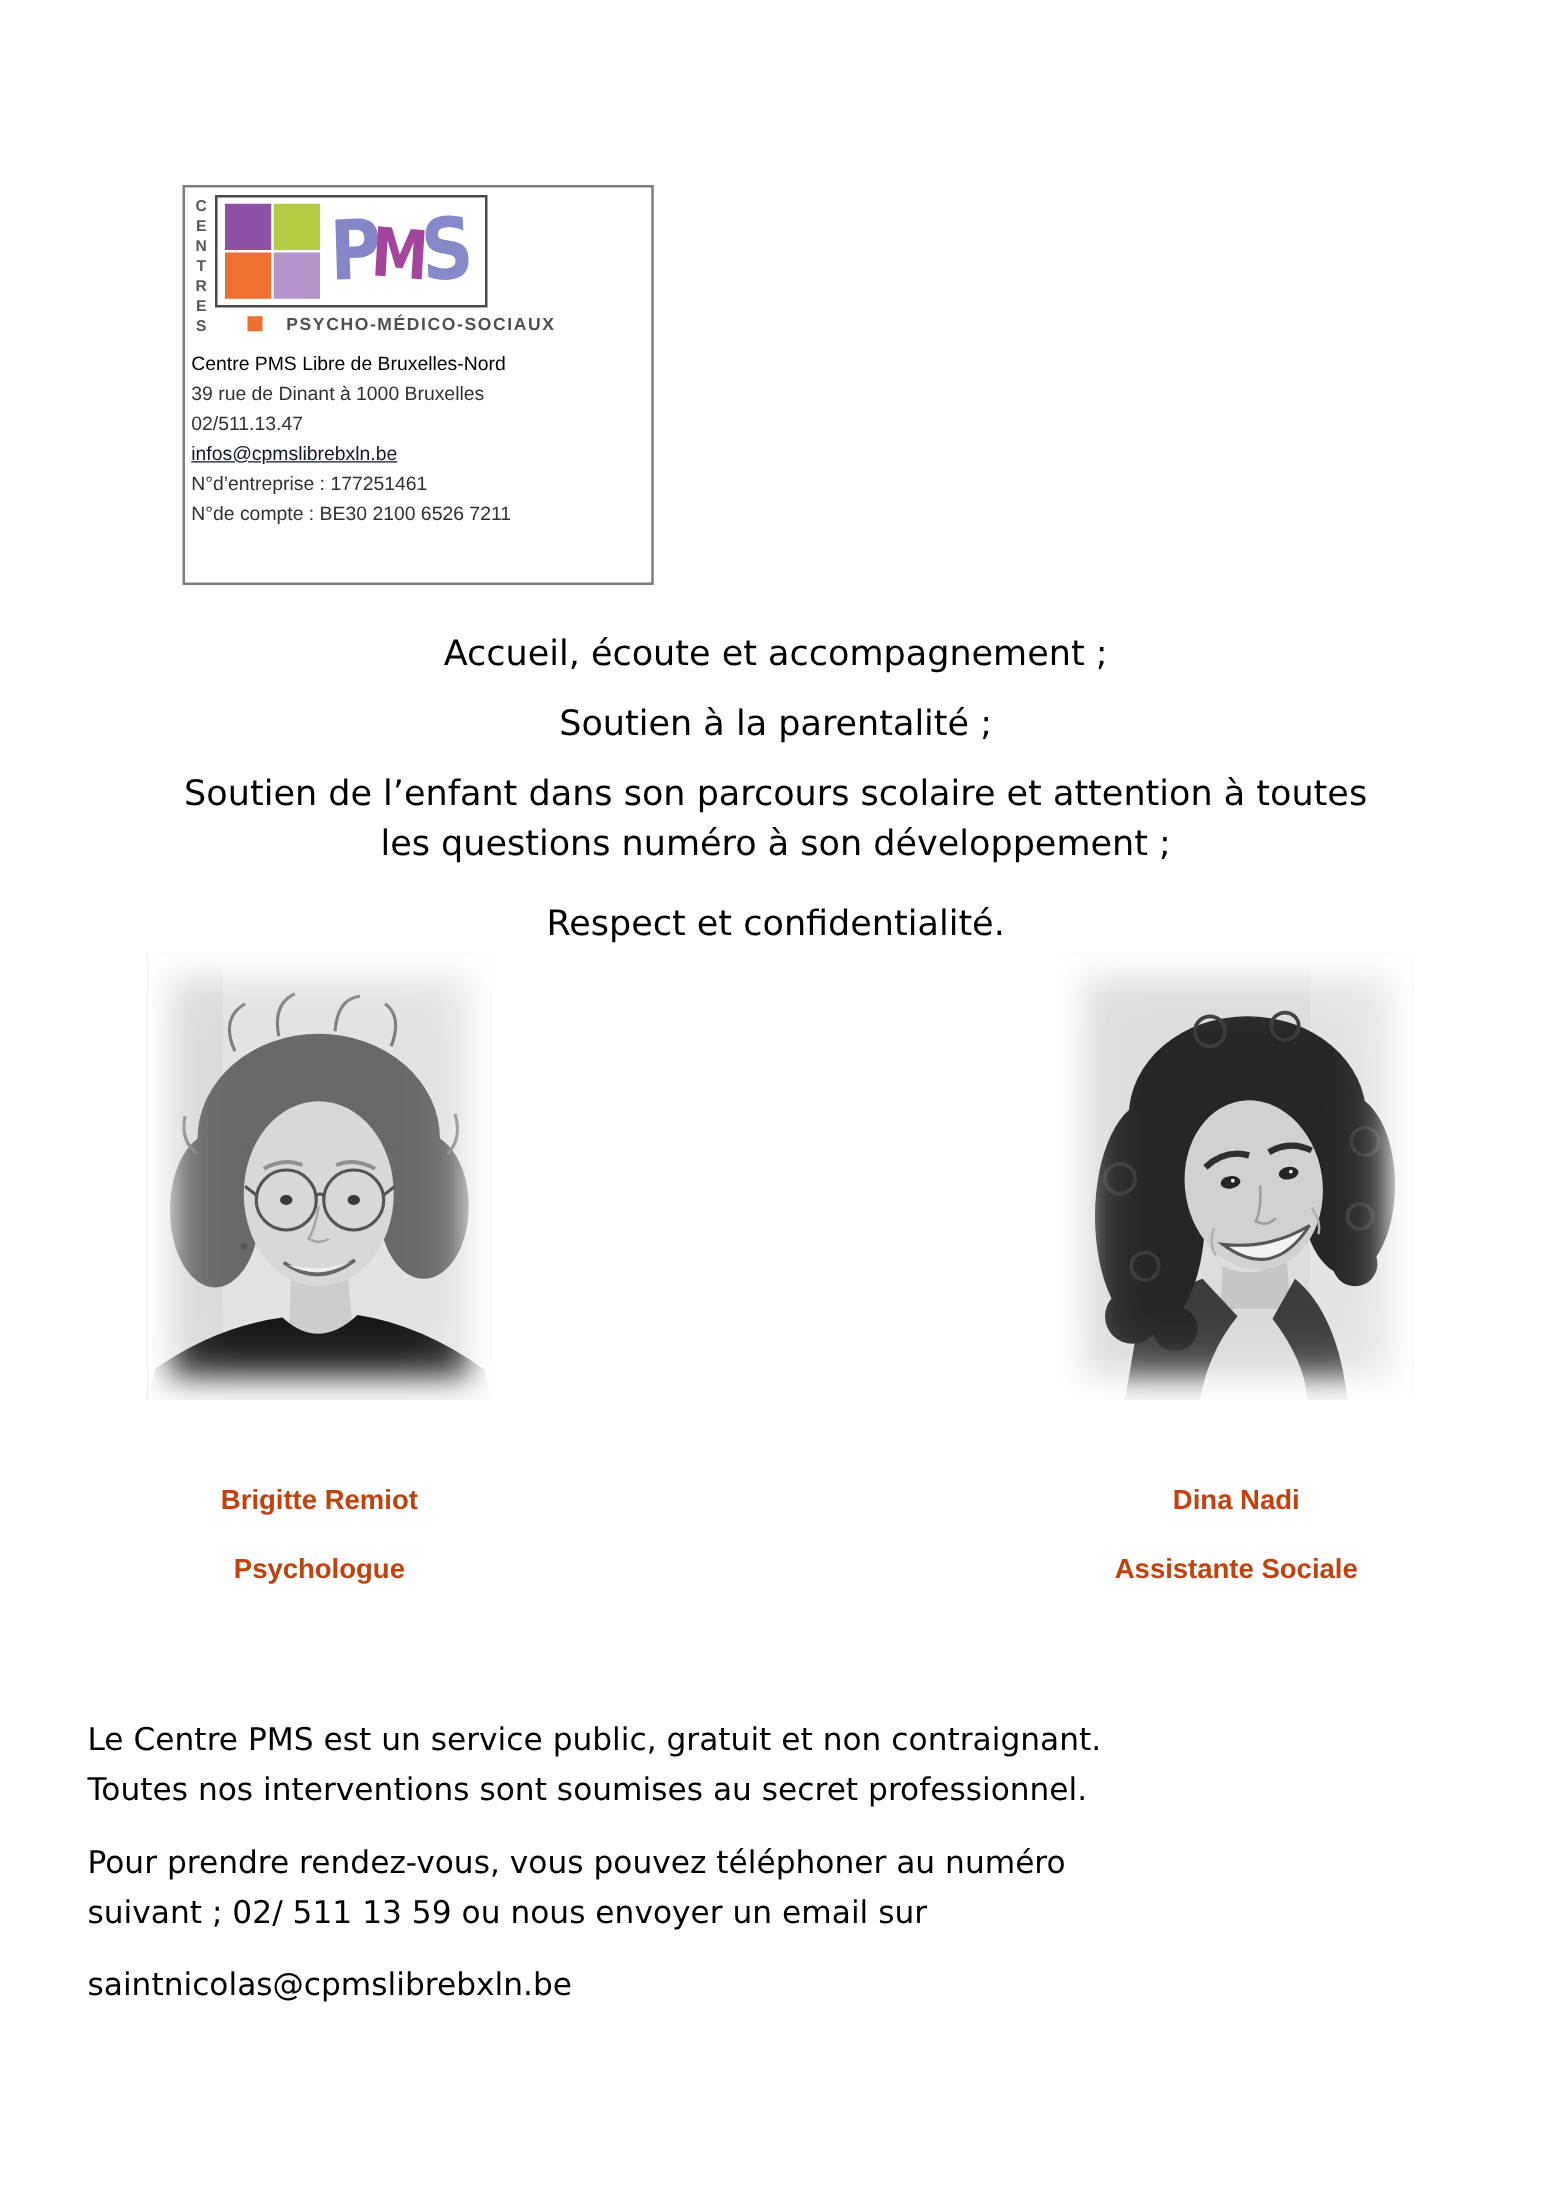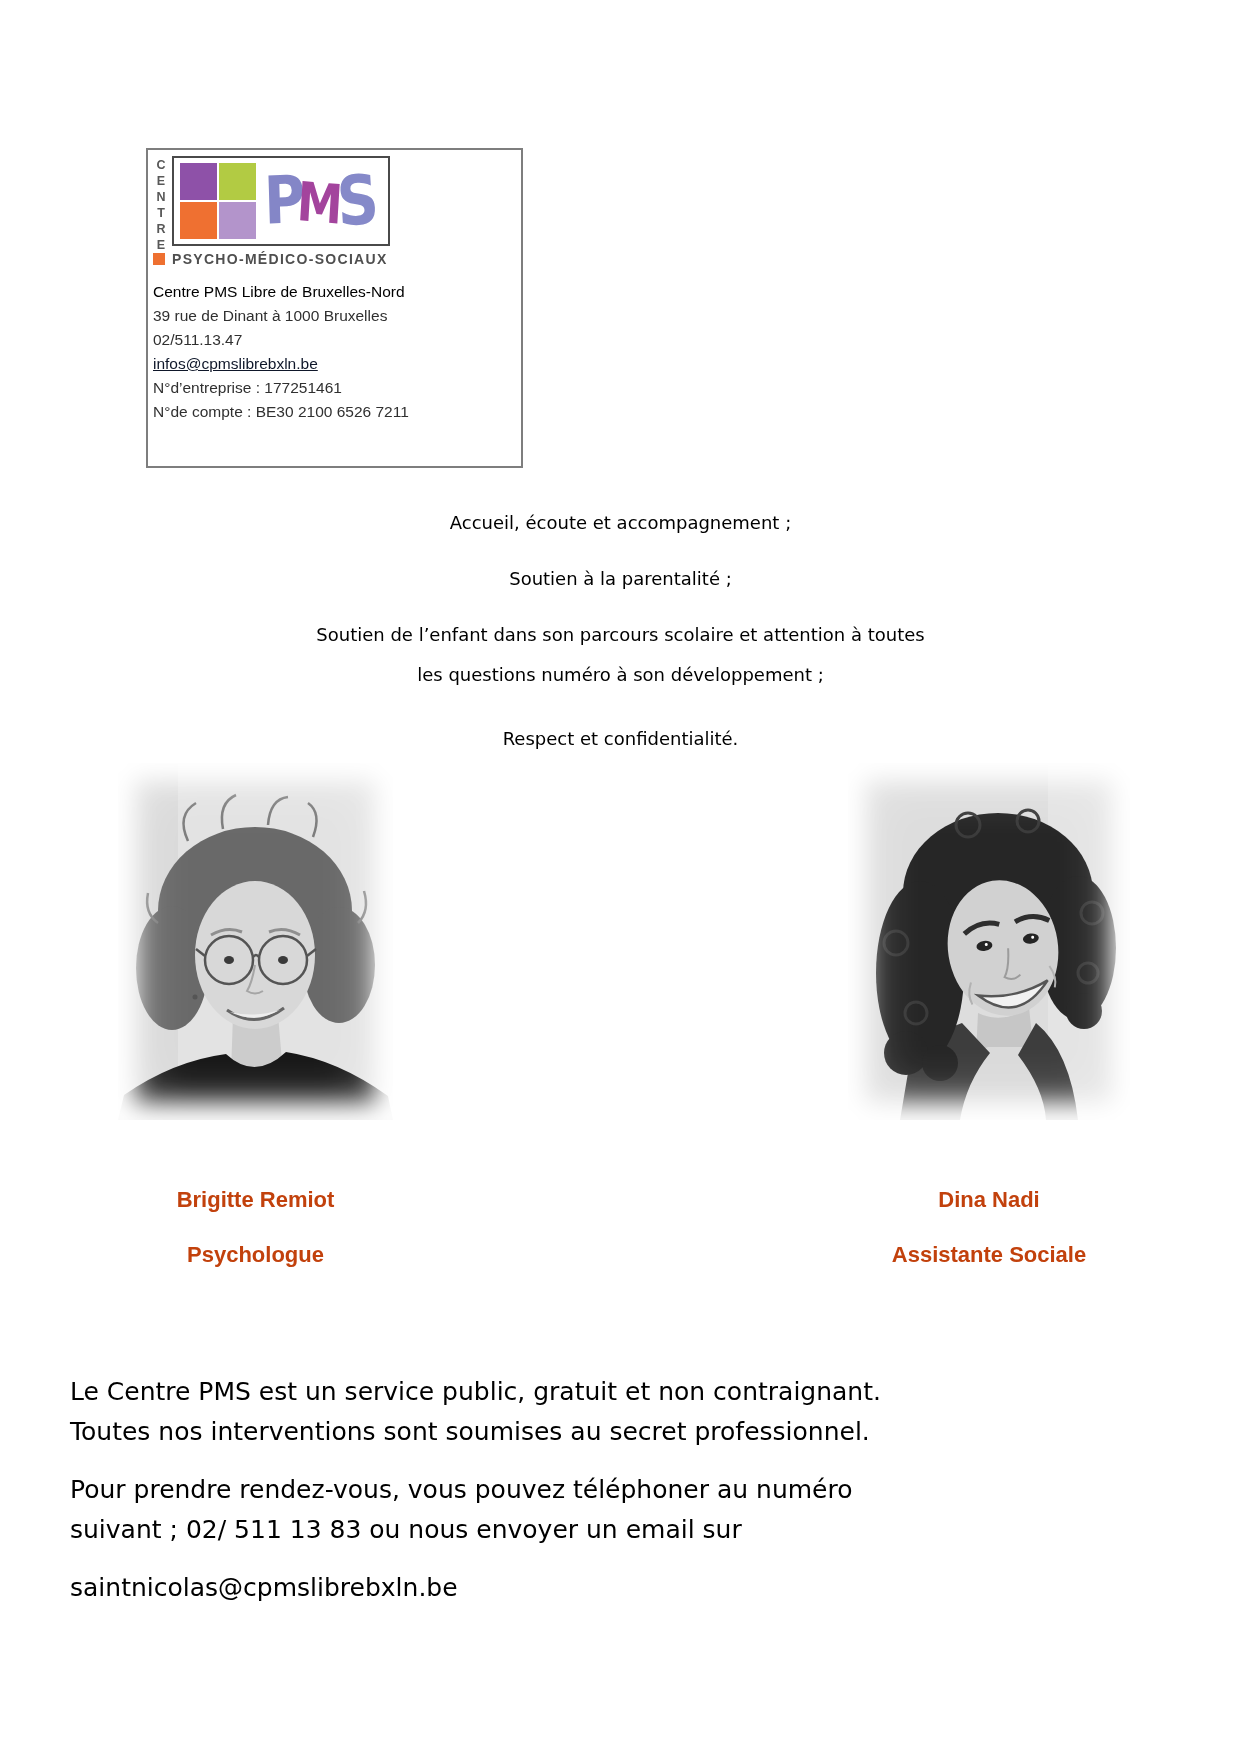--- a/index.html
+++ b/index.html
@@ -22,7 +22,7 @@
   .wm-p {font-size:66px; transform:rotate(-2deg);}
   .wm-m {font-size:54px; margin-left:-9px; transform:rotate(4deg) translateY(3px);}
   .wm-s {font-size:68px; margin-left:-7px; transform:rotate(-4deg);}
-  .tagline-row {display:flex; align-items:center; gap:7px; margin-top:5px;}
+  .tagline-row {display:flex; align-items:center; gap:19px; margin-top:5px;margin-left:45px;}
   .bullet {width:12px; height:12px; display:inline-block;}
   .tagline {font-size:14px; font-weight:bold; color:#4f4f4f; letter-spacing:1.3px;}
   .contact {margin-top:13px; font-size:15.5px; line-height:24px; color:#303030;}

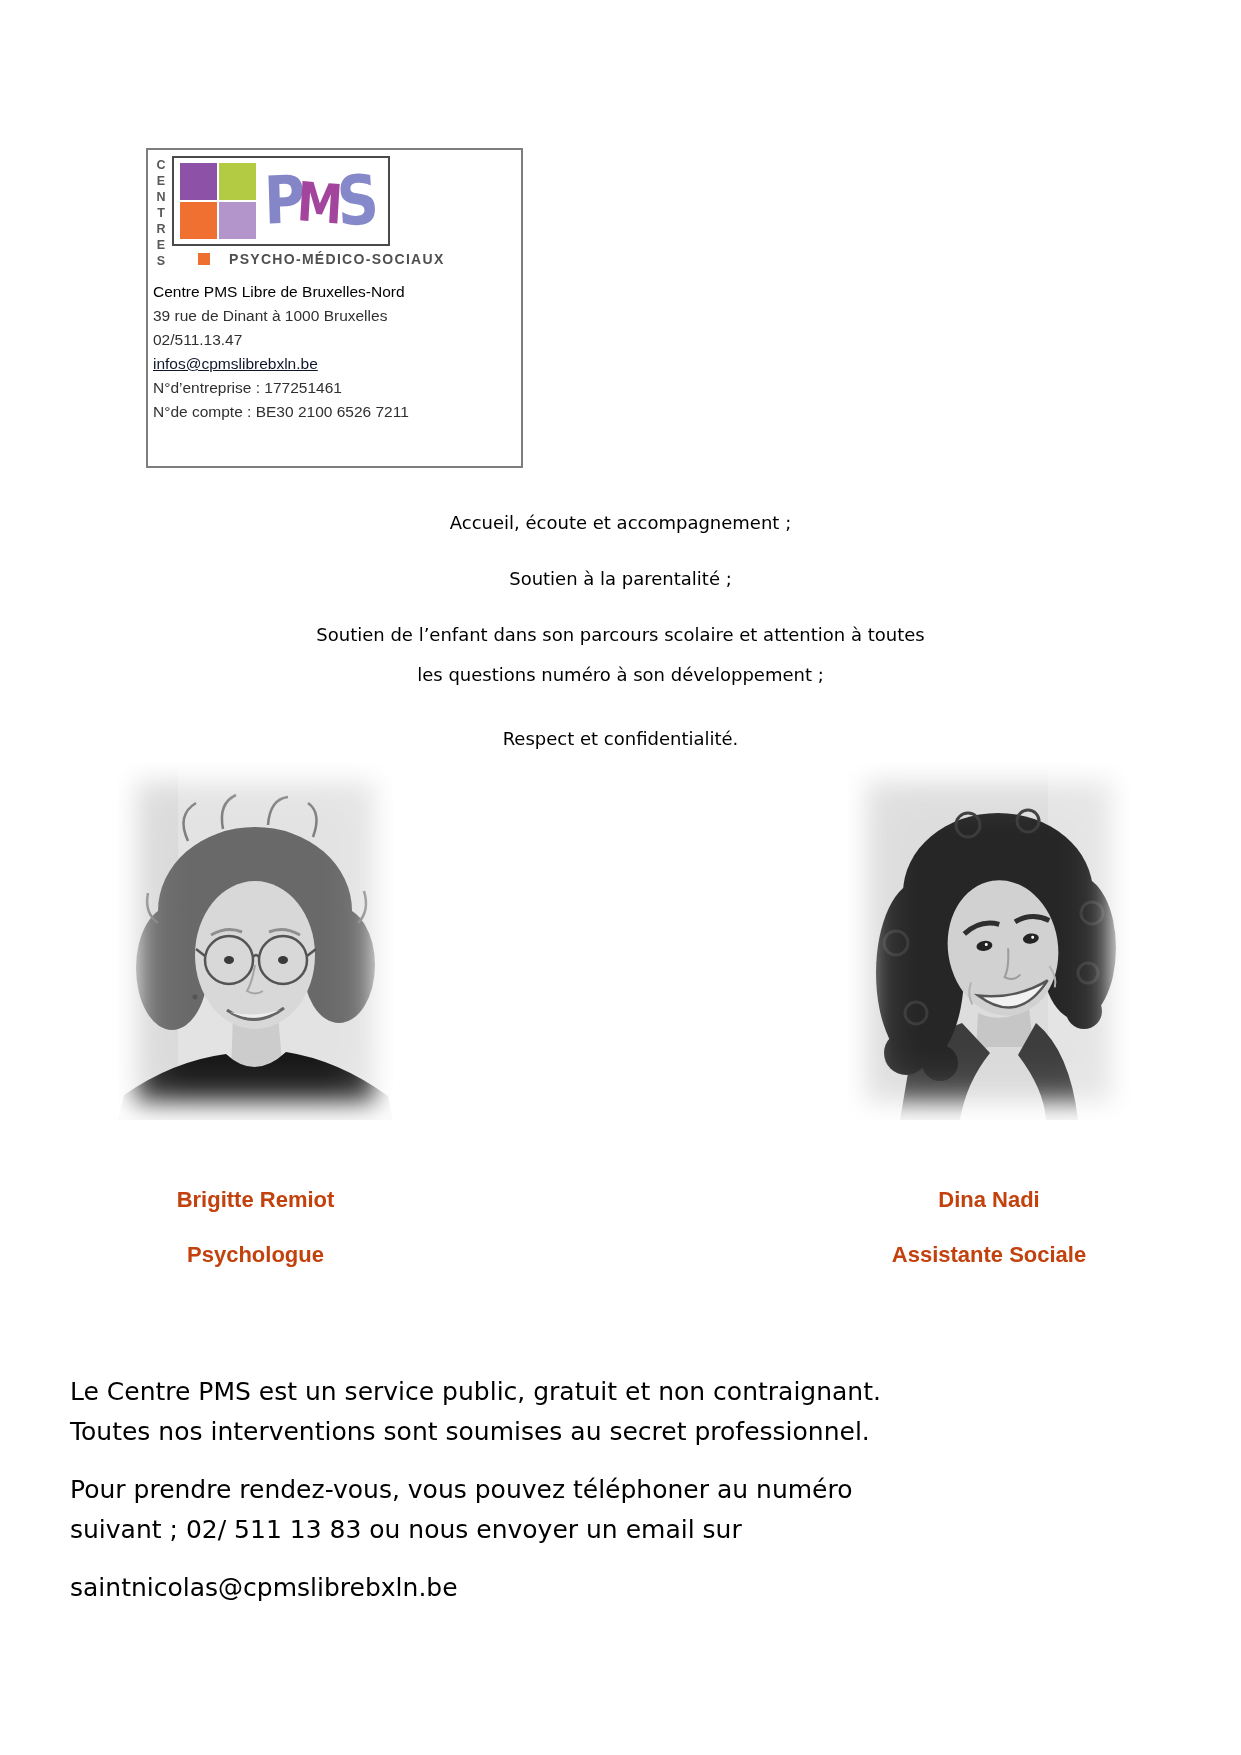--- a/index.html
+++ b/index.html
@@ -31,7 +31,7 @@
 
   
   .mission {position:absolute; left:70px; right:70px; top:503px; text-align:center;
-            font-family:"DejaVu Sans", sans-serif; font-size:18px; color:#000;}
+            font-family:"DejaVu Sans", sans-serif; font-size:28px; color:#000;}
   .mission p {margin:0 0 16px 0; line-height:40px;}
   .mission .m3 {margin-bottom:24px;}
   .line {display:block;}

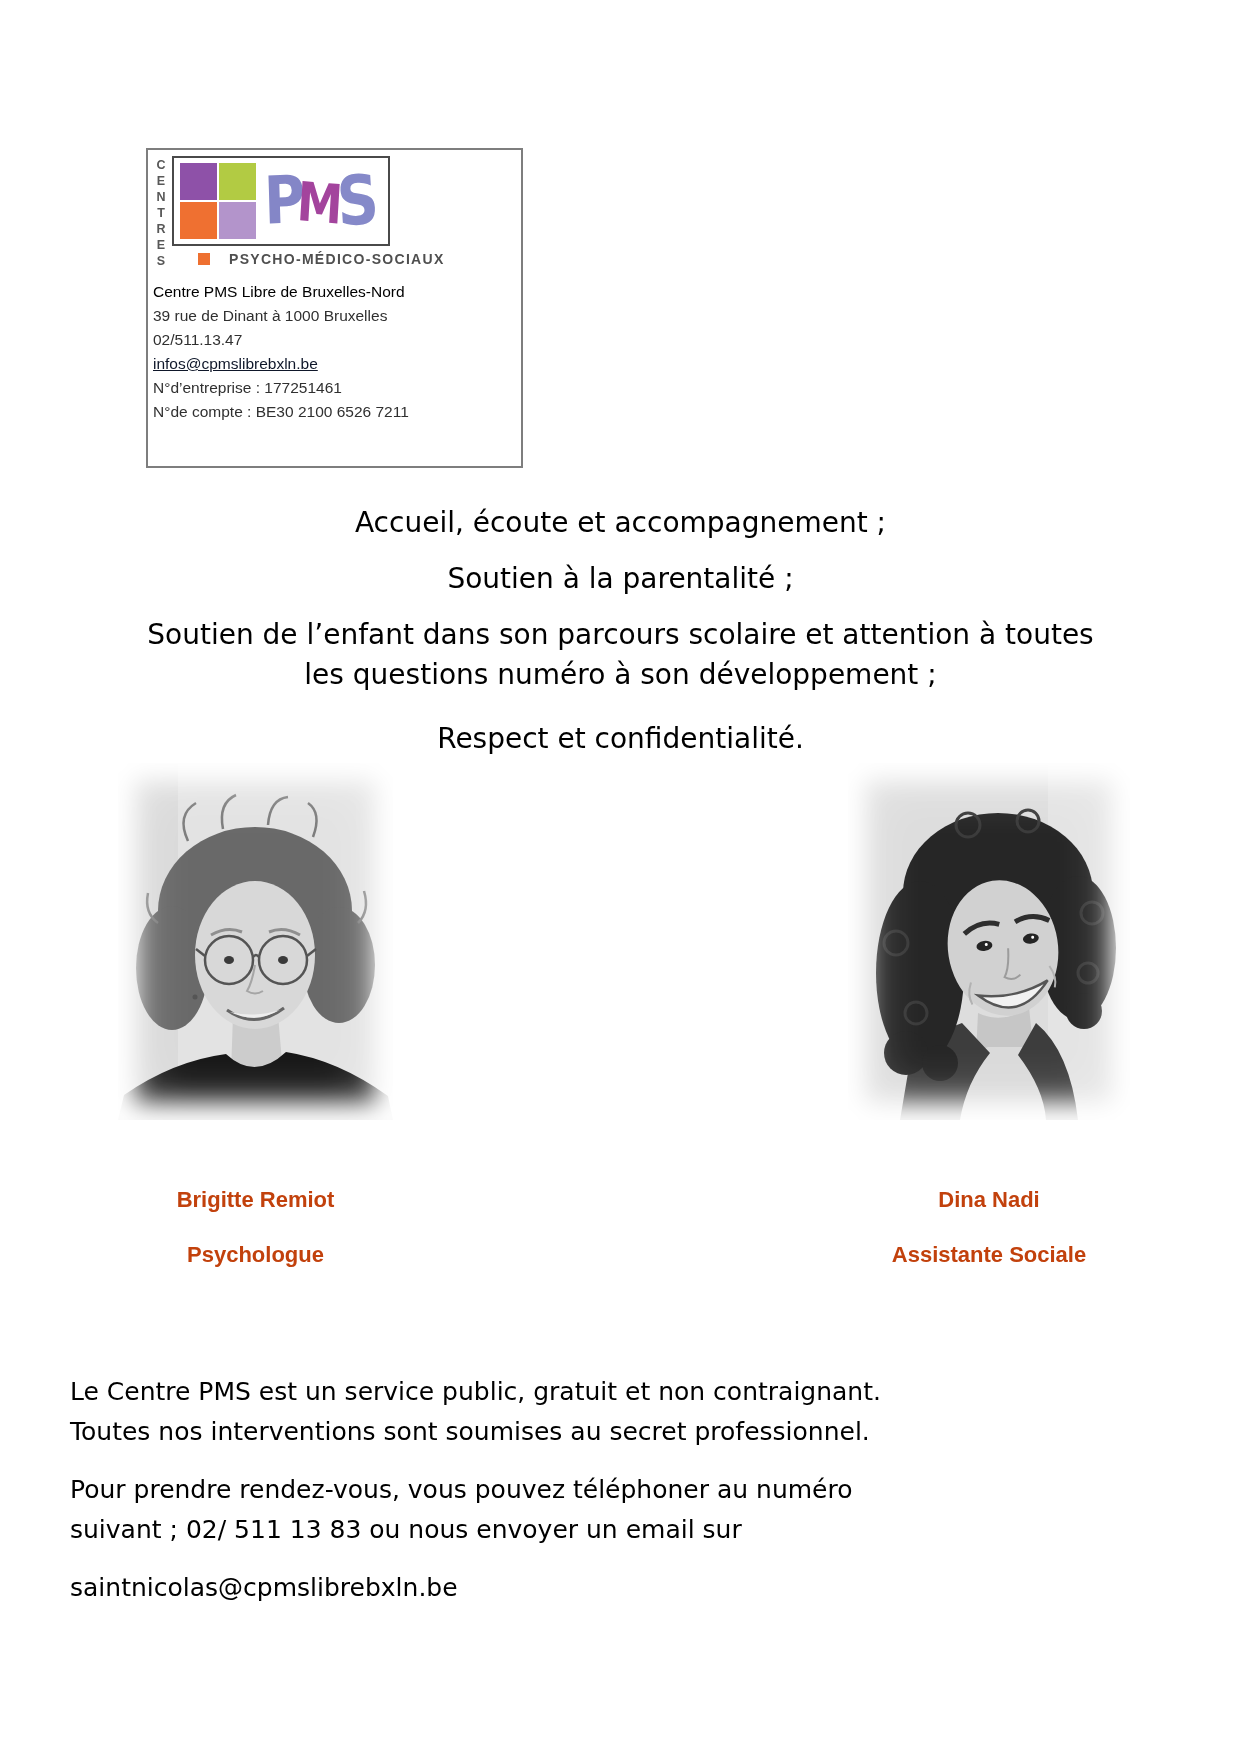--- a/index.html
+++ b/index.html
@@ -198,7 +198,7 @@
     </p>
     <p>
       <span class="line">Pour prendre rendez-vous, vous pouvez téléphoner au numéro</span>
-      <span class="line">suivant ; 02/ 511 13 83 ou nous envoyer un email sur</span>
+      <span class="line">suivant ; 02/ 511 13 59 ou nous envoyer un email sur</span>
     </p>
     <p class="f-email">saintnicolas@cpmslibrebxln.be</p>
   </div>

